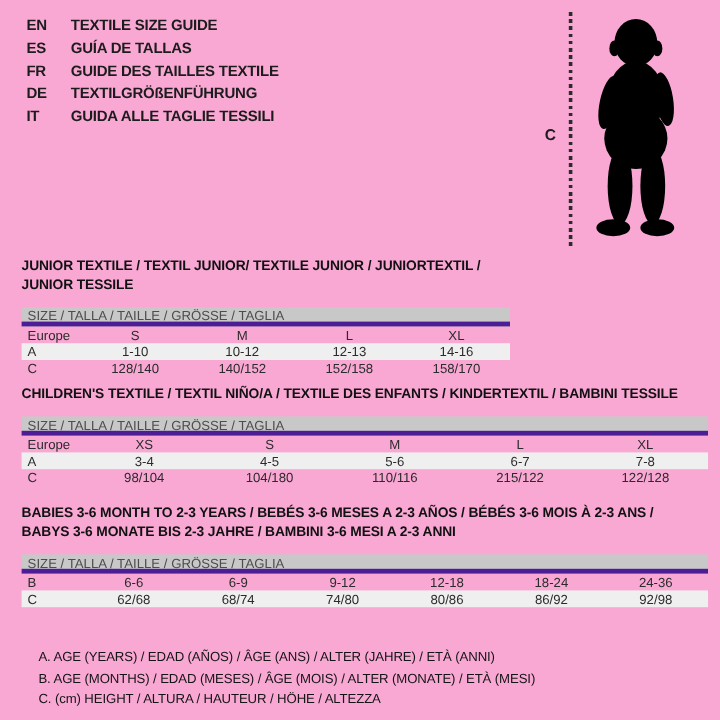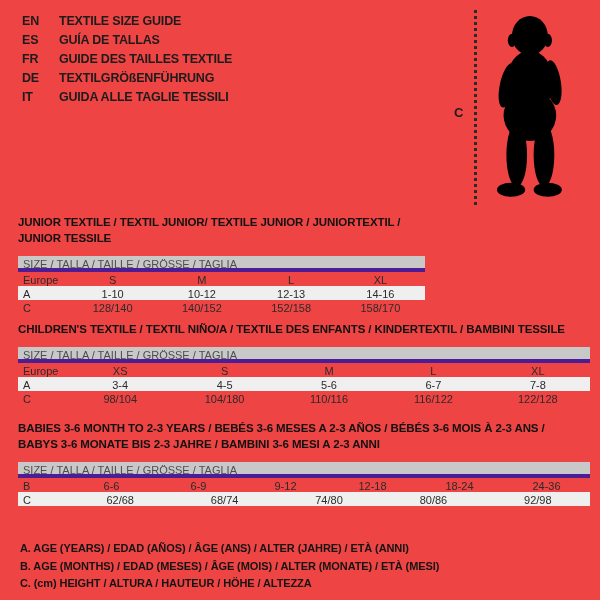--- a/index.html
+++ b/index.html
@@ -7,7 +7,7 @@
     position: relative;
     width: 600px;
     height: 600px;
-    background: #ef4444;
+    background: #f9a8d4;
     overflow: hidden;
     font-family: "Liberation Sans", sans-serif;
     color: #2b2b2b;

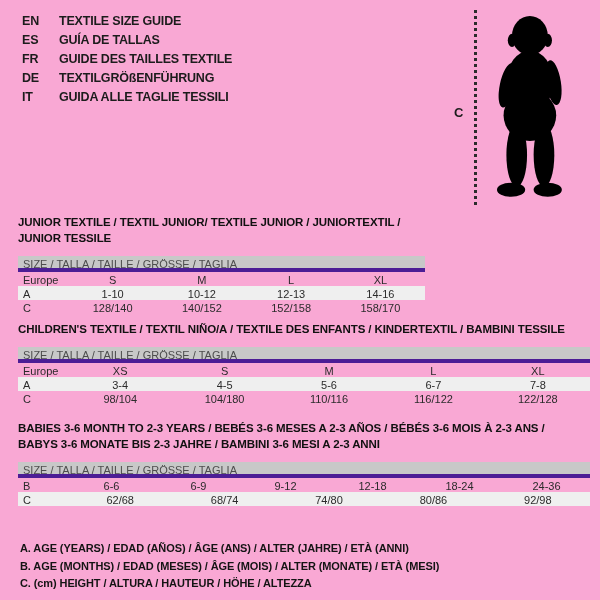--- a/index.html
+++ b/index.html
@@ -203,7 +203,7 @@
           <span class="cell">98/104</span>
           <span class="cell">104/180</span>
           <span class="cell">110/116</span>
-          <span class="cell">116/122</span>
+          <span class="cell">215/122</span>
           <span class="cell">122/128</span>
         </div>
       </div>

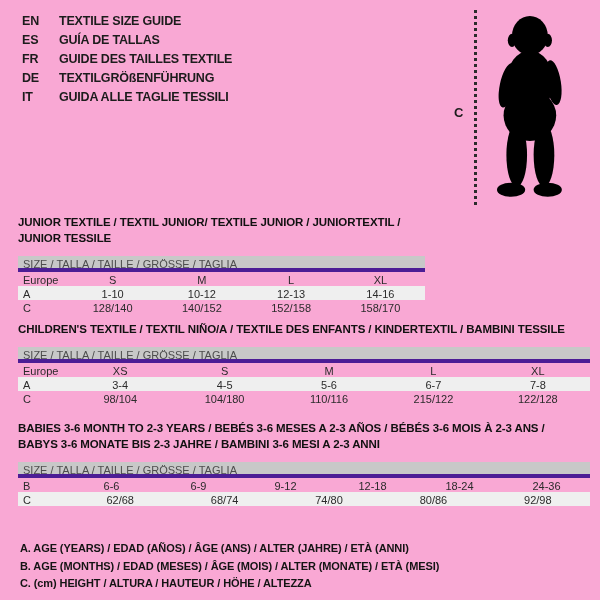--- a/index.html
+++ b/index.html
@@ -231,6 +231,7 @@
           <span class="cell">68/74</span>
           <span class="cell">74/80</span>
           <span class="cell">80/86</span>
+          <span class="cell">86/92</span>
           <span class="cell">92/98</span>
         </div>
       </div>

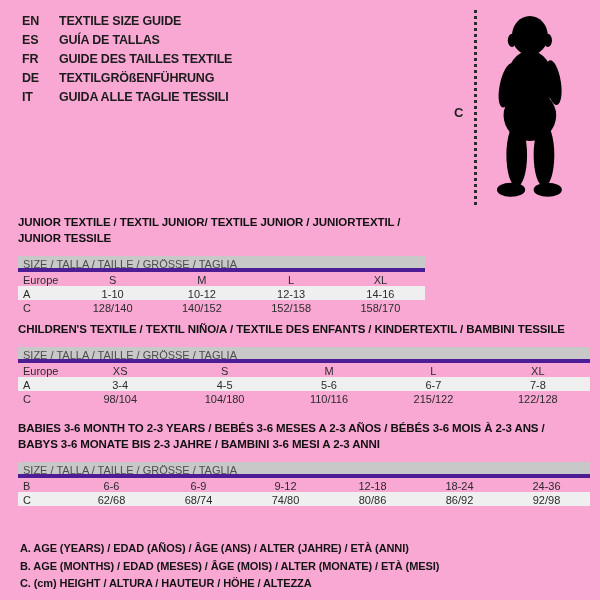--- a/index.html
+++ b/index.html
@@ -89,9 +89,9 @@
   
   .legend {
     position: absolute;
-    left: 20px;
+    left: 32px;
     top: 540px;
-    font-weight: bold;
+    font-weight: normal;
     font-size: 11px;
     line-height: 17.5px;
     letter-spacing: -0.1px;

